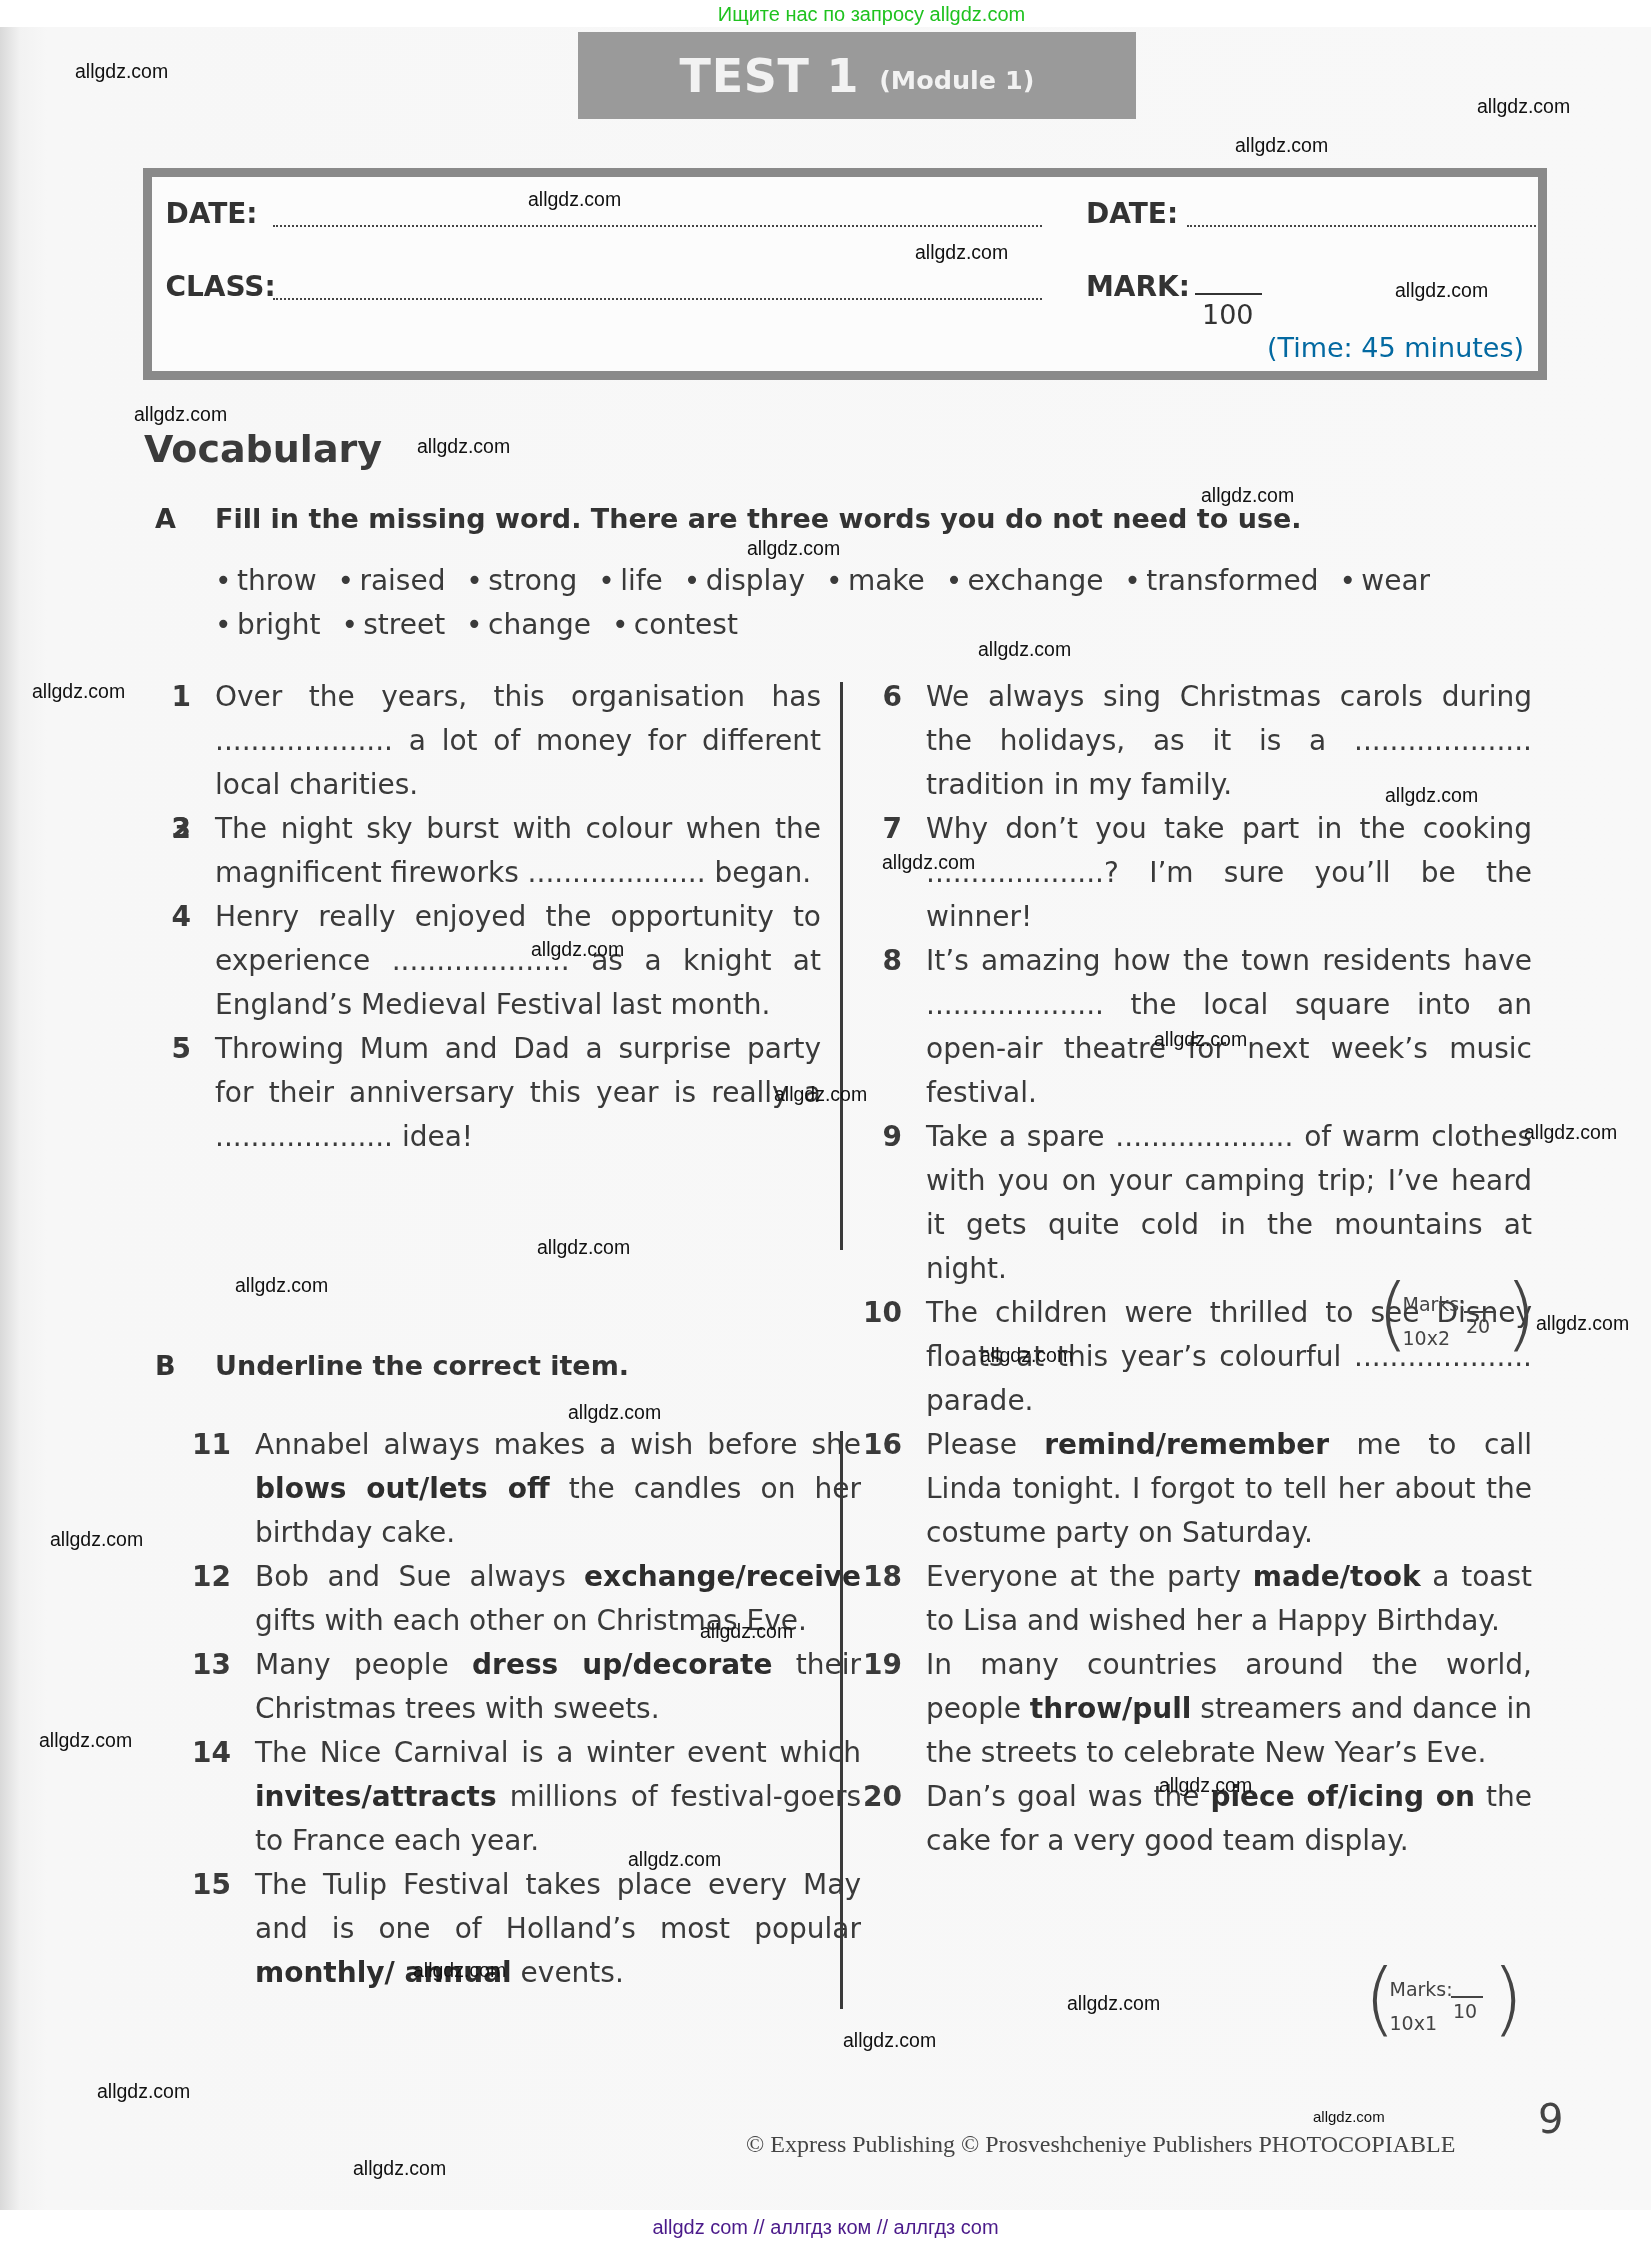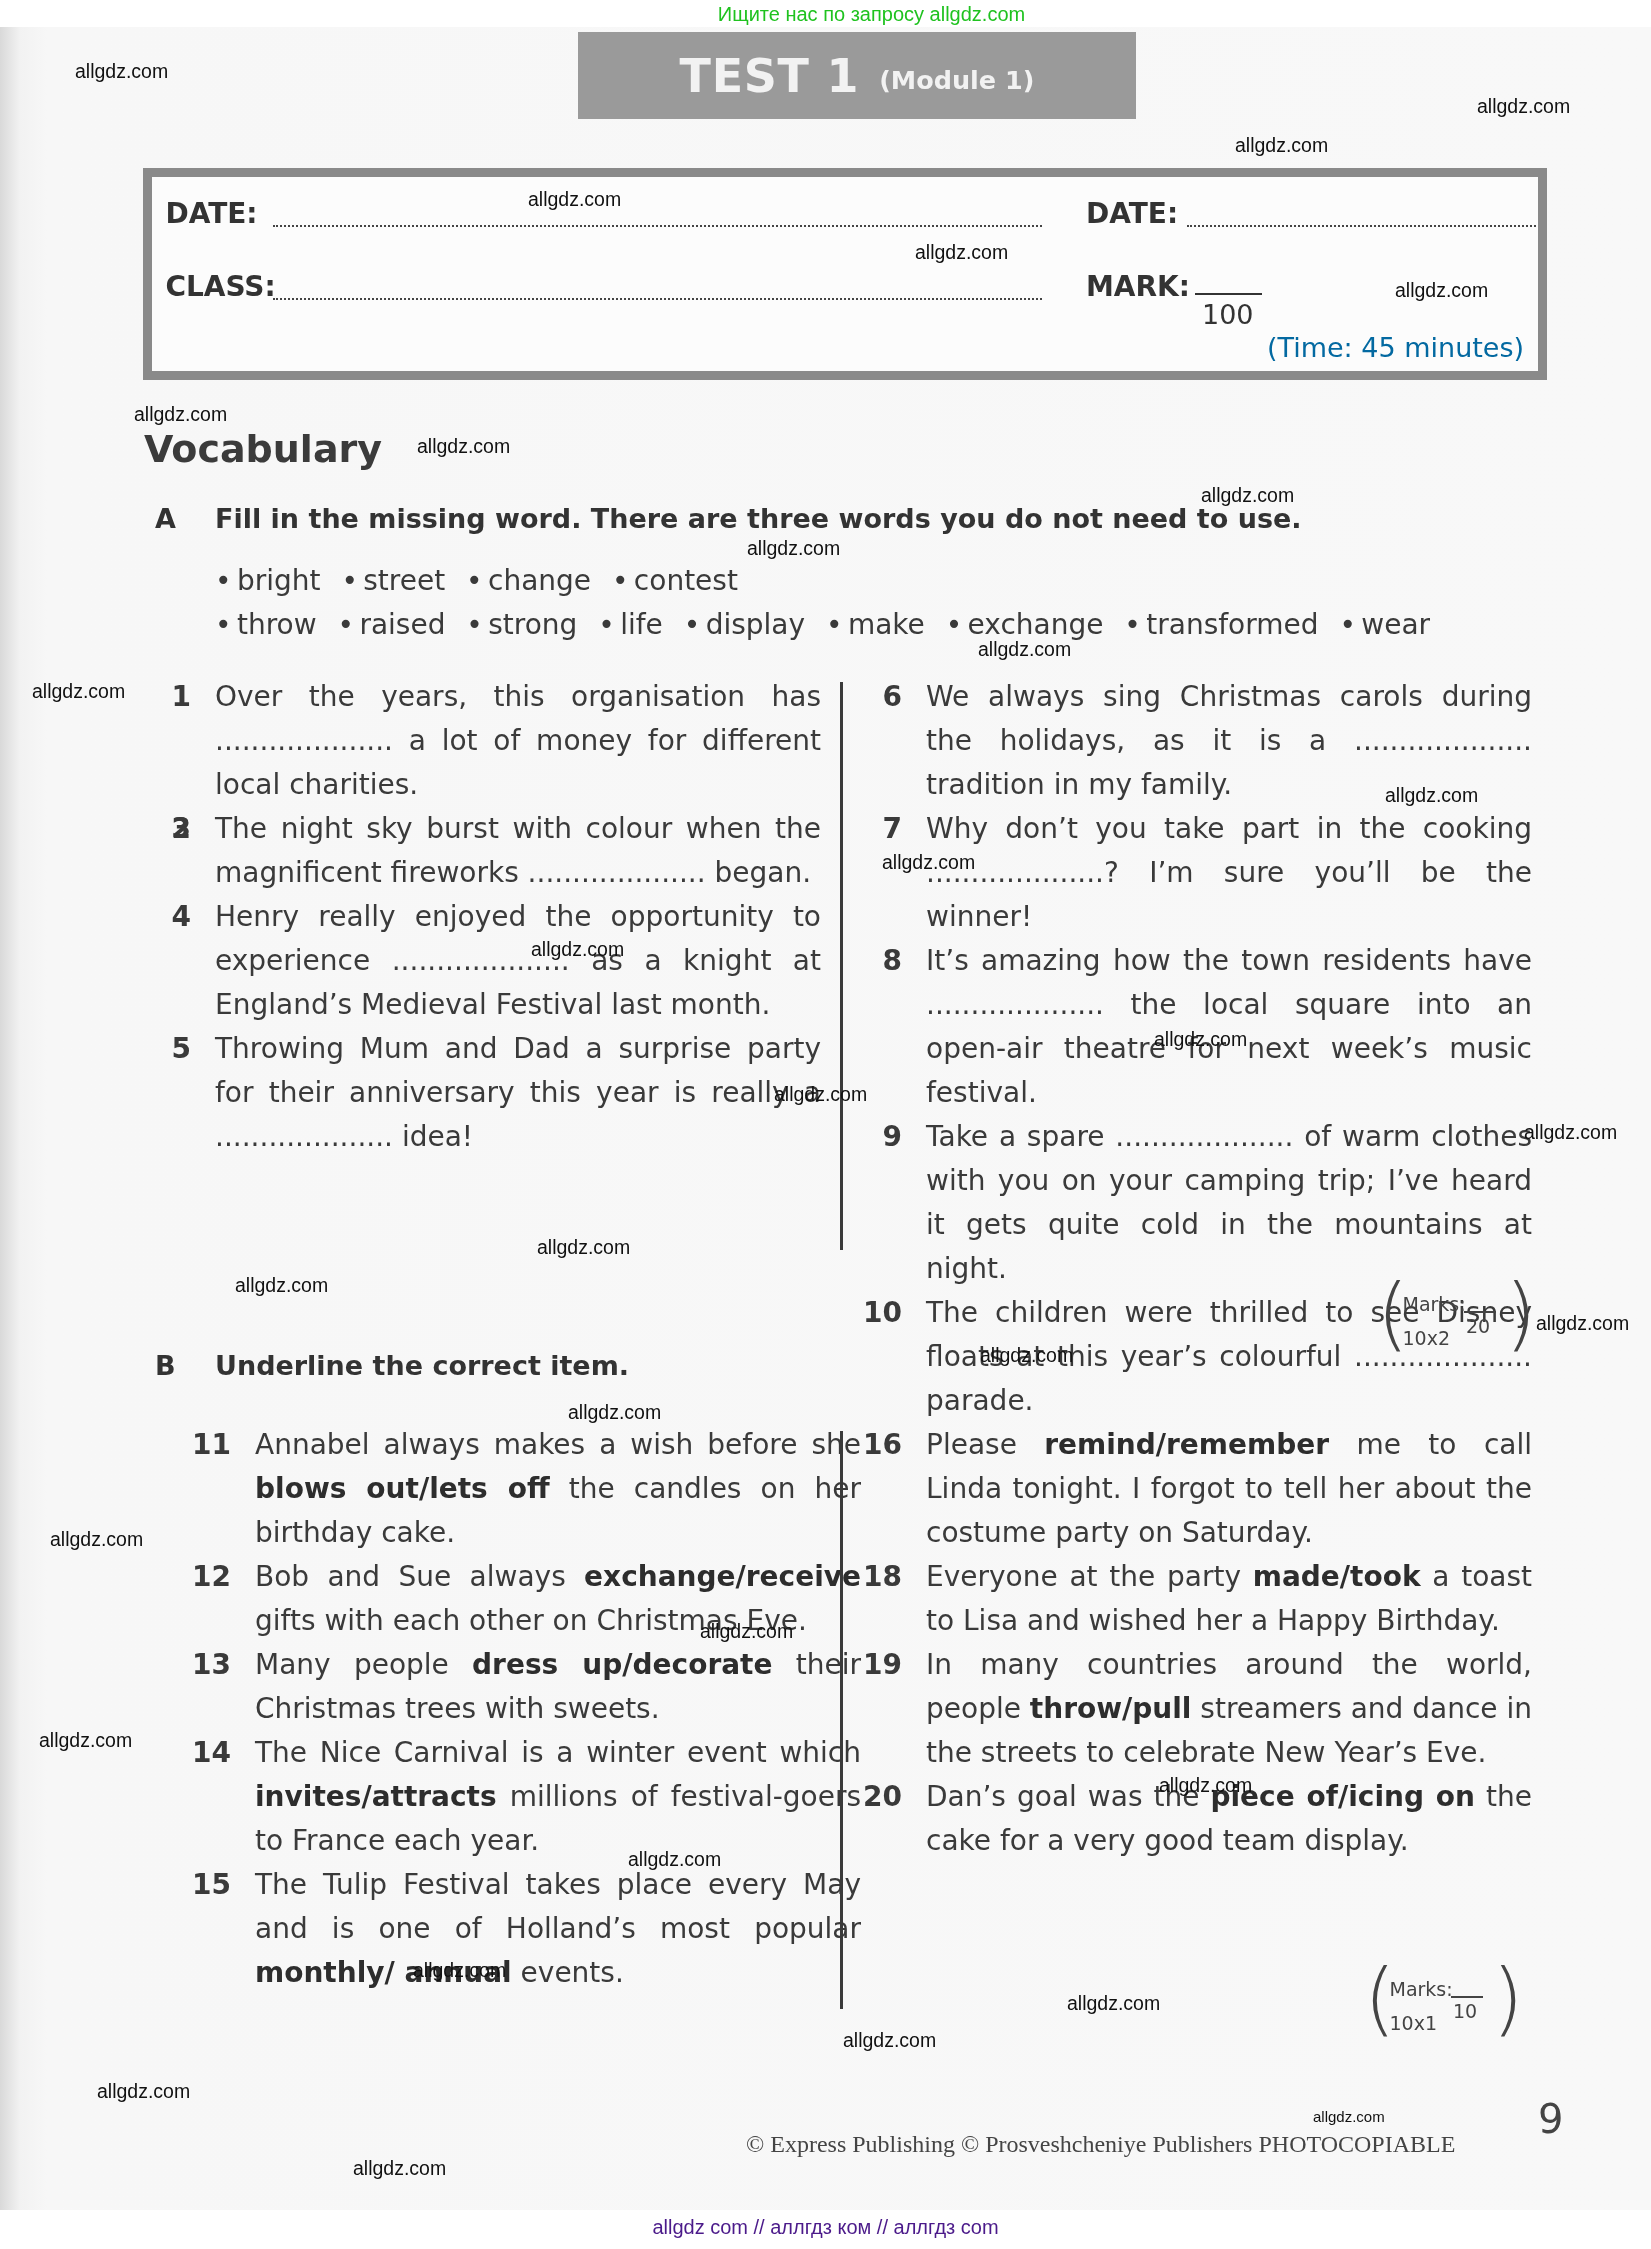--- a/index.html
+++ b/index.html
@@ -99,12 +99,6 @@
 
 <div class="wordbox" style="top:559px;">
   <div>
-    <span class="w">bright</span>
-    <span class="w">street</span>
-    <span class="w">change</span>
-    <span class="w">contest</span>
-  </div>
-  <div>
     <span class="w">throw</span>
     <span class="w">raised</span>
     <span class="w">strong</span>
@@ -114,6 +108,12 @@
     <span class="w">exchange</span>
     <span class="w">transformed</span>
     <span class="w">wear</span>
+  </div>
+  <div>
+    <span class="w">bright</span>
+    <span class="w">street</span>
+    <span class="w">change</span>
+    <span class="w">contest</span>
   </div>
 </div>
 

